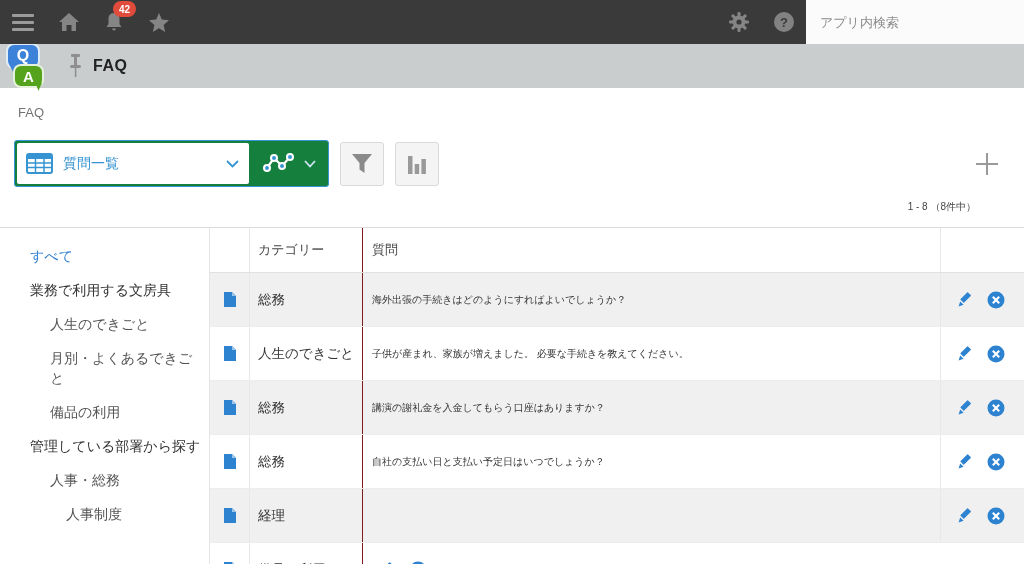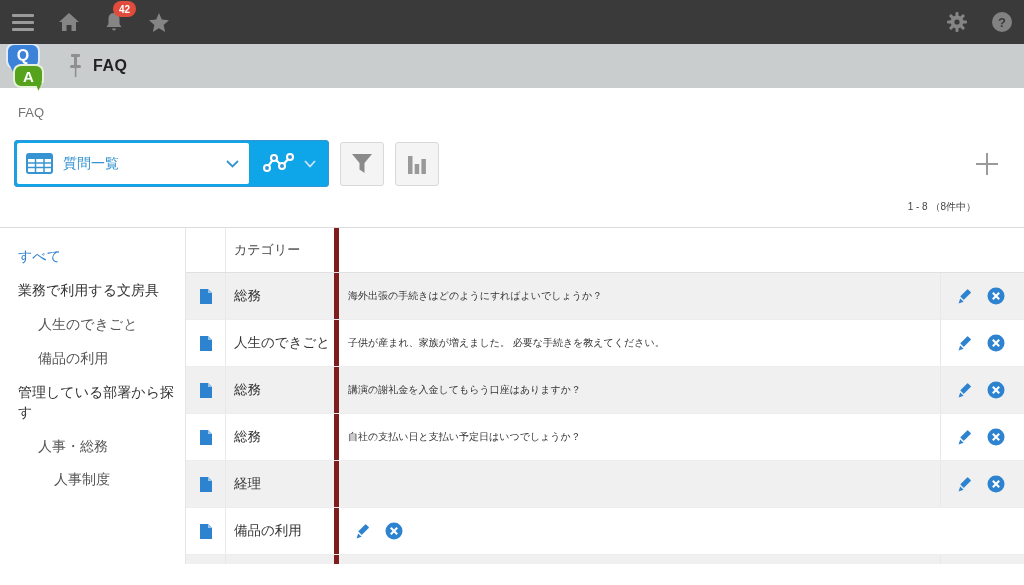--- a/index.html
+++ b/index.html
@@ -153,6 +153,7 @@
       <text x="11" y="16" text-anchor="middle" font-size="13" font-weight="bold" fill="#3a3a3a" font-family="Liberation Sans, DejaVu Sans, sans-serif">?</text>
     </svg>
   </div>
+  <input class="nav-search" type="text" placeholder="アプリ内検索" style="">
 </div>
 
 <div class="app-header">

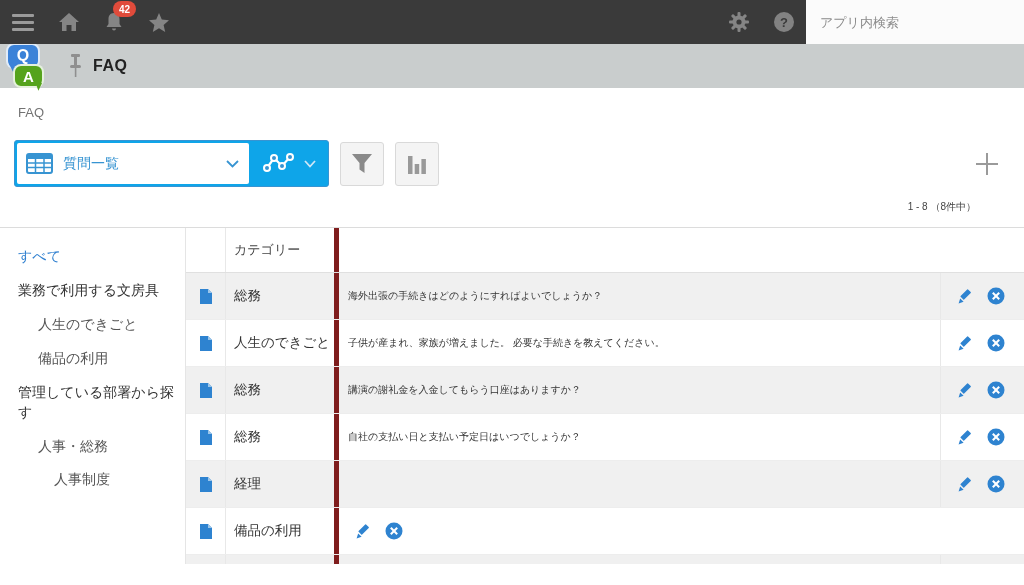--- a/index.html
+++ b/index.html
@@ -67,7 +67,7 @@
   .breadcrumb { padding:17px 0 0 18px; font-size:13px; color:#737373; }
   .toolbar { display:flex; align-items:center; margin:20px 14px 0 14px; height:47px; }
   .view-group {
-    display:flex; align-items:stretch; background:#0ea5e9; border:1px solid #3794d2;
+    display:flex; align-items:stretch; background:#15803d; border:1px solid #3794d2;
     border-radius:3px; height:47px; cursor:pointer;
   }
   .view-select {

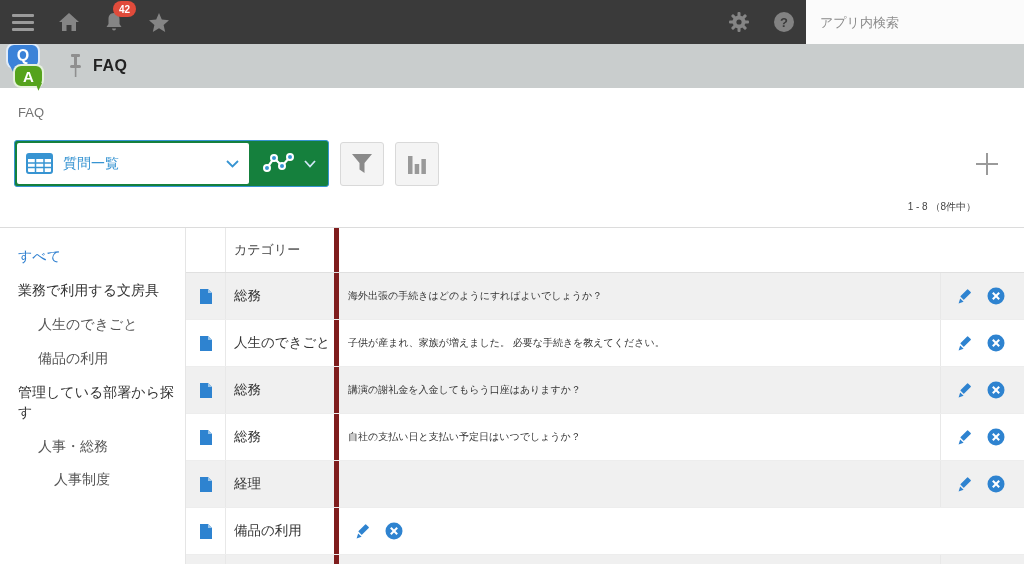--- a/index.html
+++ b/index.html
@@ -90,7 +90,7 @@
     display:flex; border-top:1px solid #dcdcdc; margin-top:13px;
     height:337px; position:relative;
   }
-  .sidebar { width:185px; padding:18px 6px 0 18px; flex-shrink:0; }
+  .sidebar { width:185px; padding:18px 6px 0 6px; flex-shrink:0;margin-left:24px; }
   .sb-item { font-size:14px; color:#555; line-height:20px; margin-bottom:14px; cursor:pointer; }
   .sb-item.link { color:#3080d0; }
   .sb-item.header { color:#333; cursor:default; }

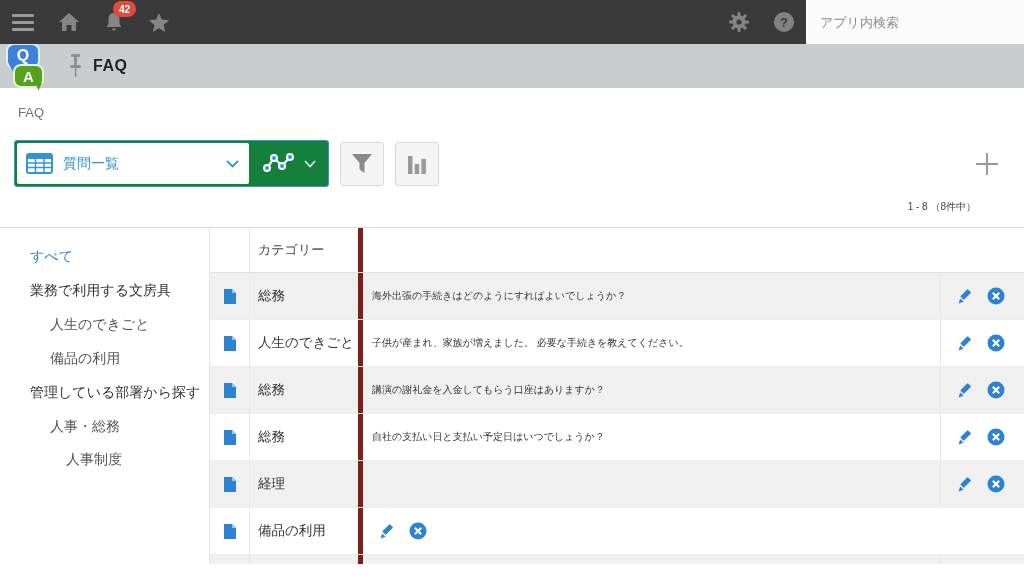--- a/index.html
+++ b/index.html
@@ -102,7 +102,7 @@
   .trow { display:flex; height:47px; align-items:stretch; border-bottom:1px solid #ededed; background:#fff; }
   .trow.alt { background:#f0f0f0; }
   .col-icon { width:40px; display:flex; align-items:center; justify-content:center; border-right:1px solid #e8e8e8; flex-shrink:0; }
-  .col-cat { width:113px; display:flex; align-items:center; padding-left:8px; border-right:5px solid #7f1d1d; font-size:13.5px; color:#333; flex-shrink:0; }
+  .col-cat { width:113px; display:flex; align-items:center; padding-left:8px; border-right:1px solid #7f1d1d; font-size:13.5px; color:#333; flex-shrink:0; }
   .col-q { flex:1; display:flex; align-items:center; padding-left:9px; border-right:1px solid #e8e8e8; font-size:10px; color:#333; overflow:hidden; white-space:nowrap; }
   .col-act { width:83px; display:flex; align-items:center; gap:13px; padding-left:16px; flex-shrink:0; }
   .thead .col-cat, .thead .col-q { color:#444; font-size:13px; }

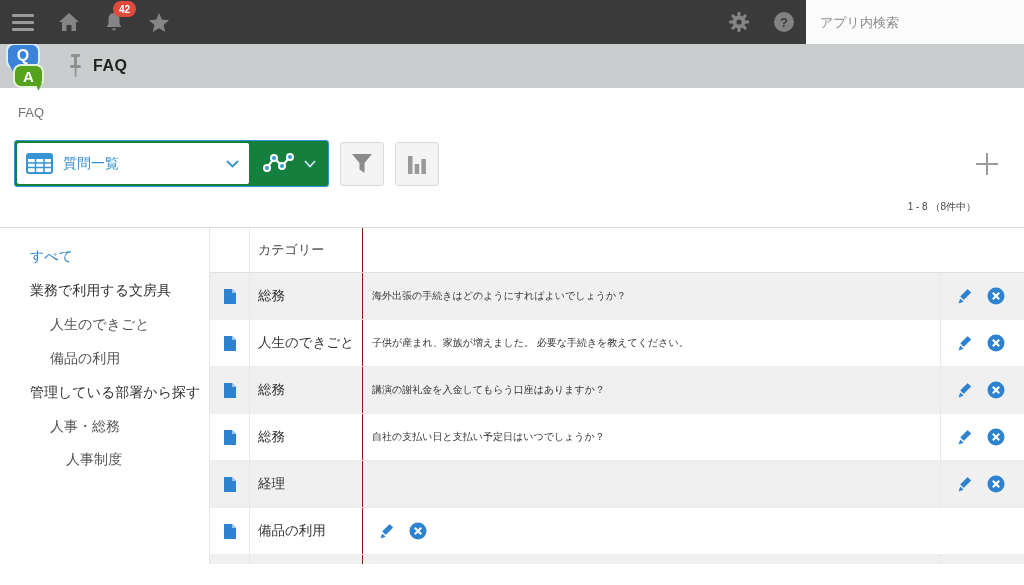--- a/index.html
+++ b/index.html
@@ -259,6 +259,7 @@
     <div class="thead">
       <div class="col-icon"></div>
       <div class="col-cat">カテゴリー</div>
+      <div class="col-q">質問</div>
       <div class="col-act"></div>
     </div>
     <div>

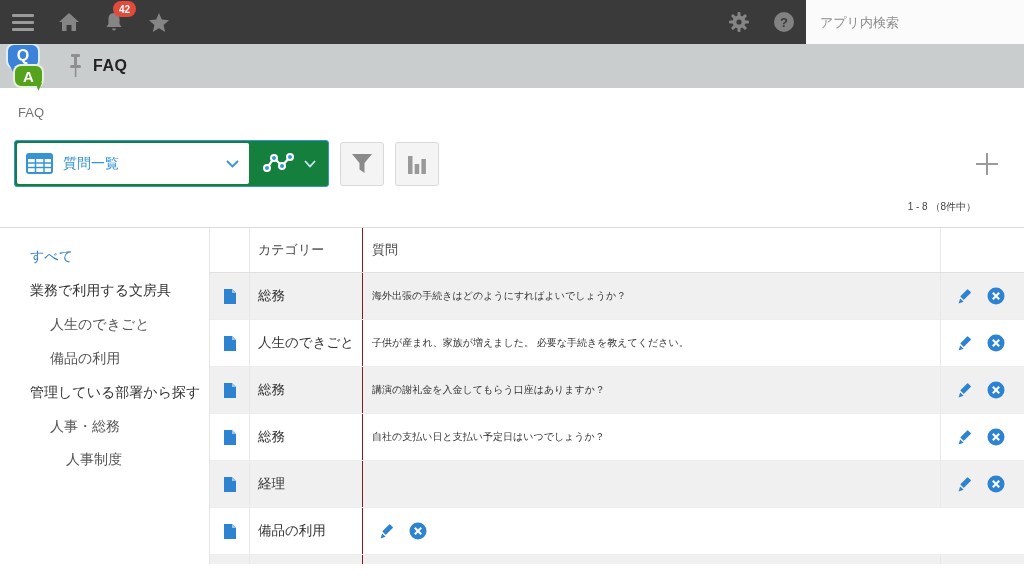--- a/index.html
+++ b/index.html
@@ -99,7 +99,7 @@
 
   .table-area { flex:1; border-left:1px solid #e5e5e5; overflow:hidden; }
   .thead { display:flex; height:45px; border-bottom:1px solid #e0e0e0; background:#fff; }
-  .trow { display:flex; height:47px; align-items:stretch; border-bottom:1px solid #ededed; background:#fff; }
+  .trow { display:flex; height:54px; align-items:stretch; border-bottom:1px solid #ededed; background:#fff; }
   .trow.alt { background:#f0f0f0; }
   .col-icon { width:40px; display:flex; align-items:center; justify-content:center; border-right:1px solid #e8e8e8; flex-shrink:0; }
   .col-cat { width:113px; display:flex; align-items:center; padding-left:8px; border-right:1px solid #7f1d1d; font-size:13.5px; color:#333; flex-shrink:0; }

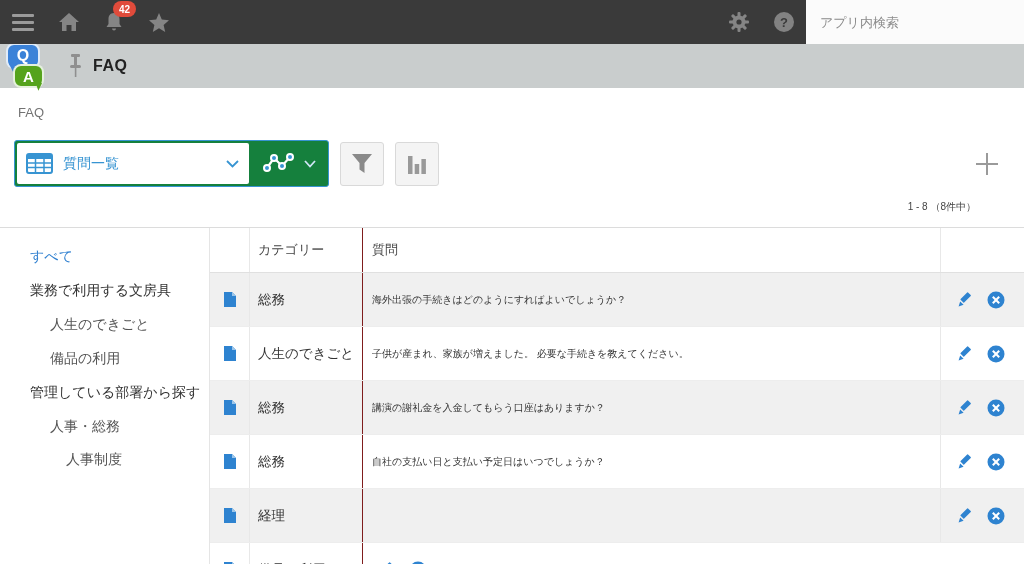--- a/index.html
+++ b/index.html
@@ -241,6 +241,9 @@
     <span>人生のできごと</span>
   </div>
         <div class="sb-item lv1">
+    <span>月別・よくあるできごと</span>
+  </div>
+        <div class="sb-item lv1">
     <span>備品の利用</span>
   </div>
         <div class="sb-item lv0 header">

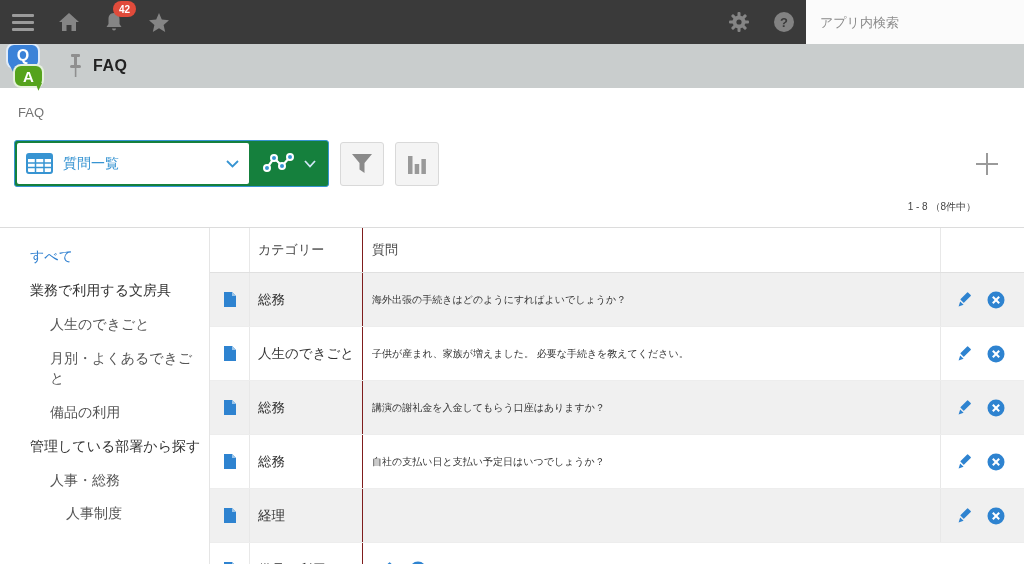--- a/index.html
+++ b/index.html
@@ -95,7 +95,7 @@
   .sb-item.link { color:#3080d0; }
   .sb-item.header { color:#333; cursor:default; }
   .sb-item.lv1 { padding-left:20px; }
-  .sb-item.lv2 { padding-left:36px;font-family:Liberation Serif, serif; }
+  .sb-item.lv2 { padding-left:36px; }
 
   .table-area { flex:1; border-left:1px solid #e5e5e5; overflow:hidden; }
   .thead { display:flex; height:45px; border-bottom:1px solid #e0e0e0; background:#fff; }

